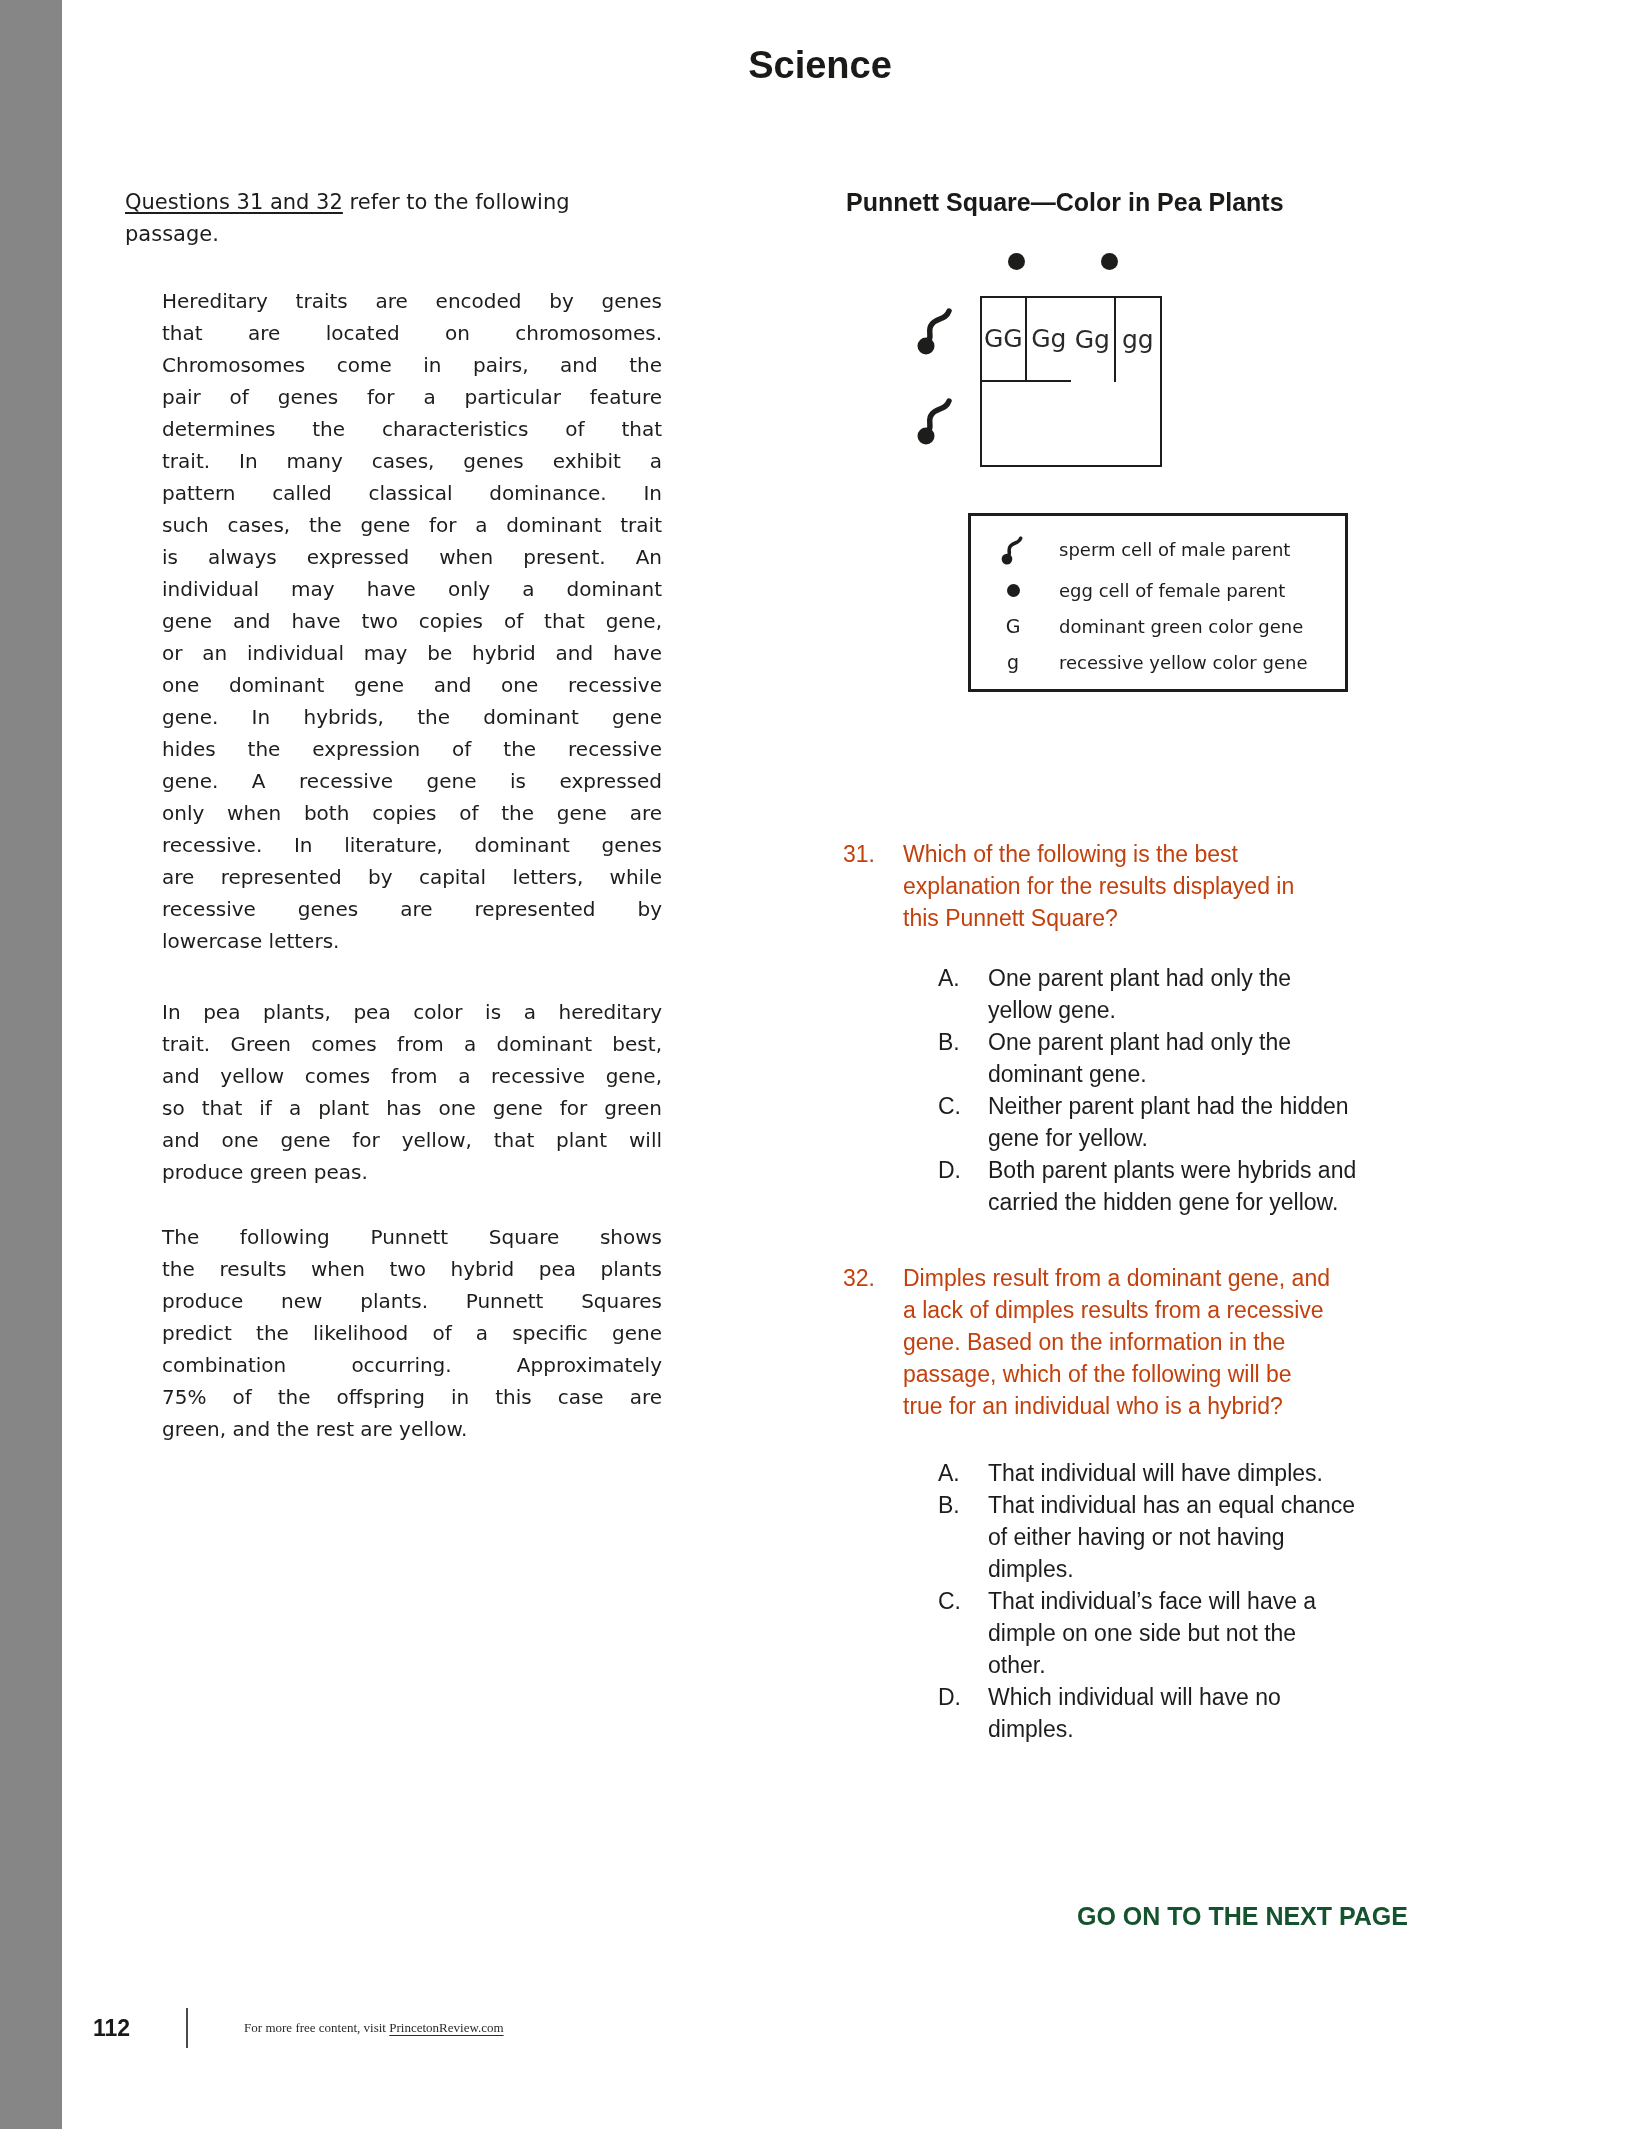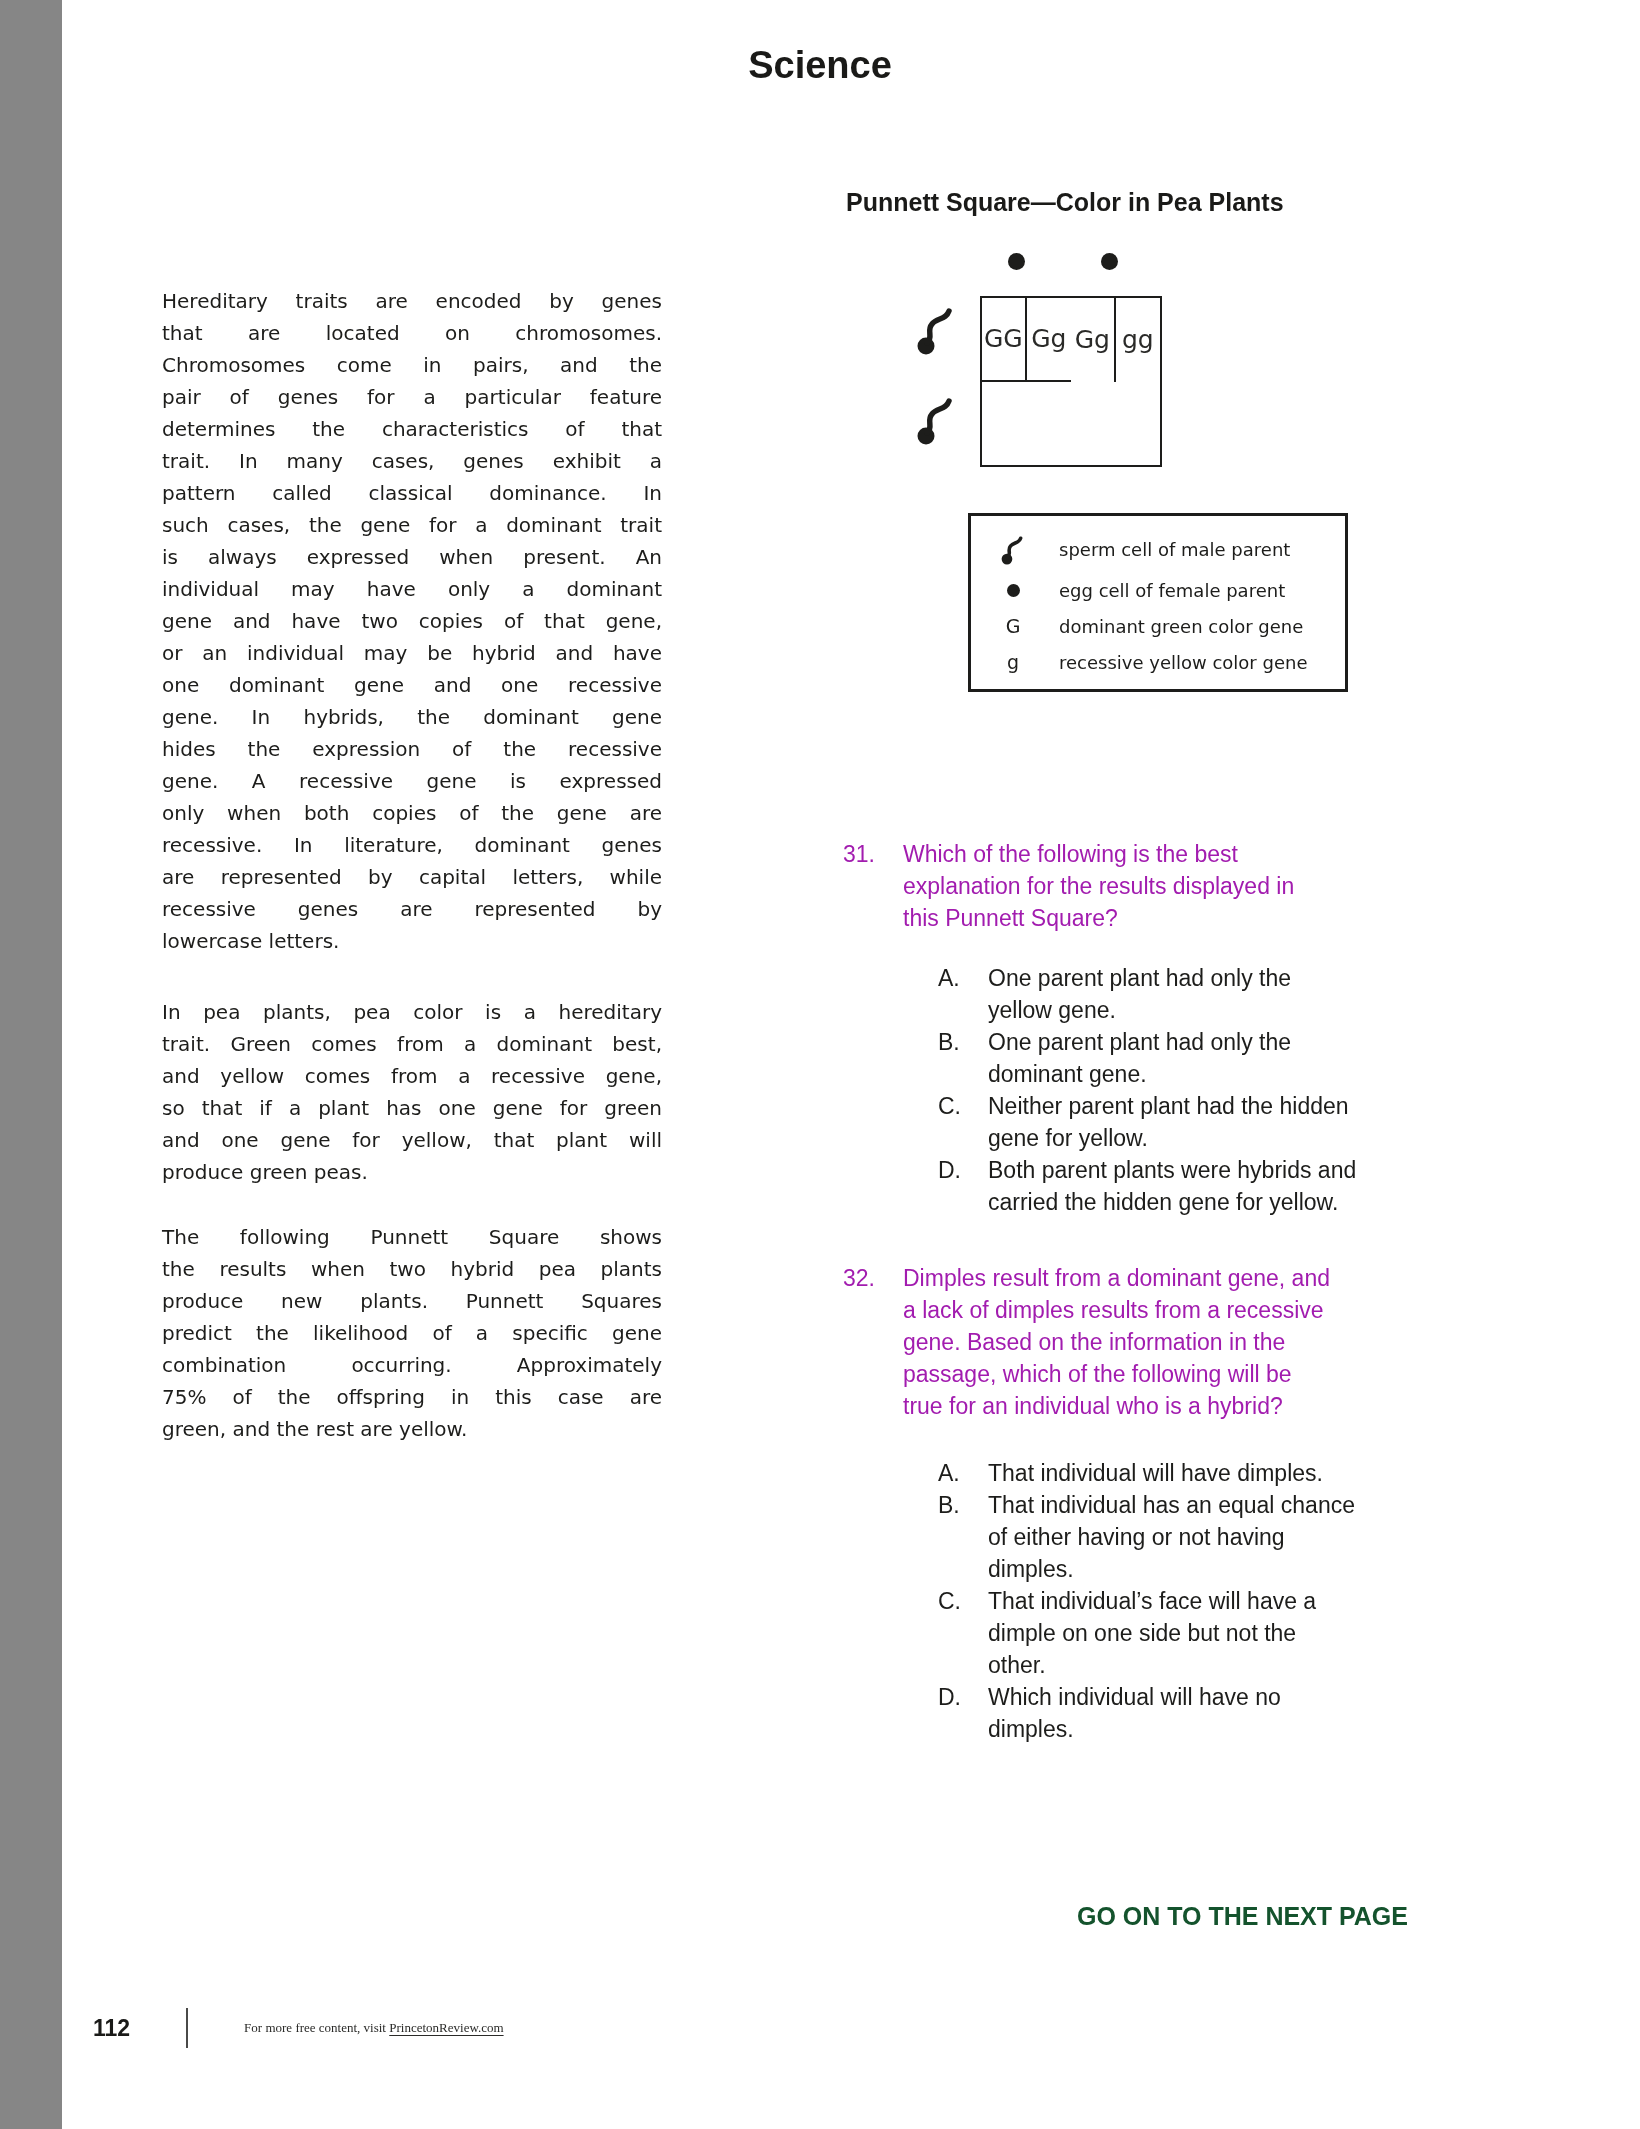--- a/index.html
+++ b/index.html
@@ -99,6 +99,10 @@
 
   <div class="science-title">Science</div>
 
+  <div class="intro">
+    <div><span class="u">Questions 31 and 32</span><span> refer to the following</span></div>
+    <div>passage.</div>
+  </div>
 
   <div class="para p1 jlines">
       <div>Hereditary traits are encoded by genes</div>

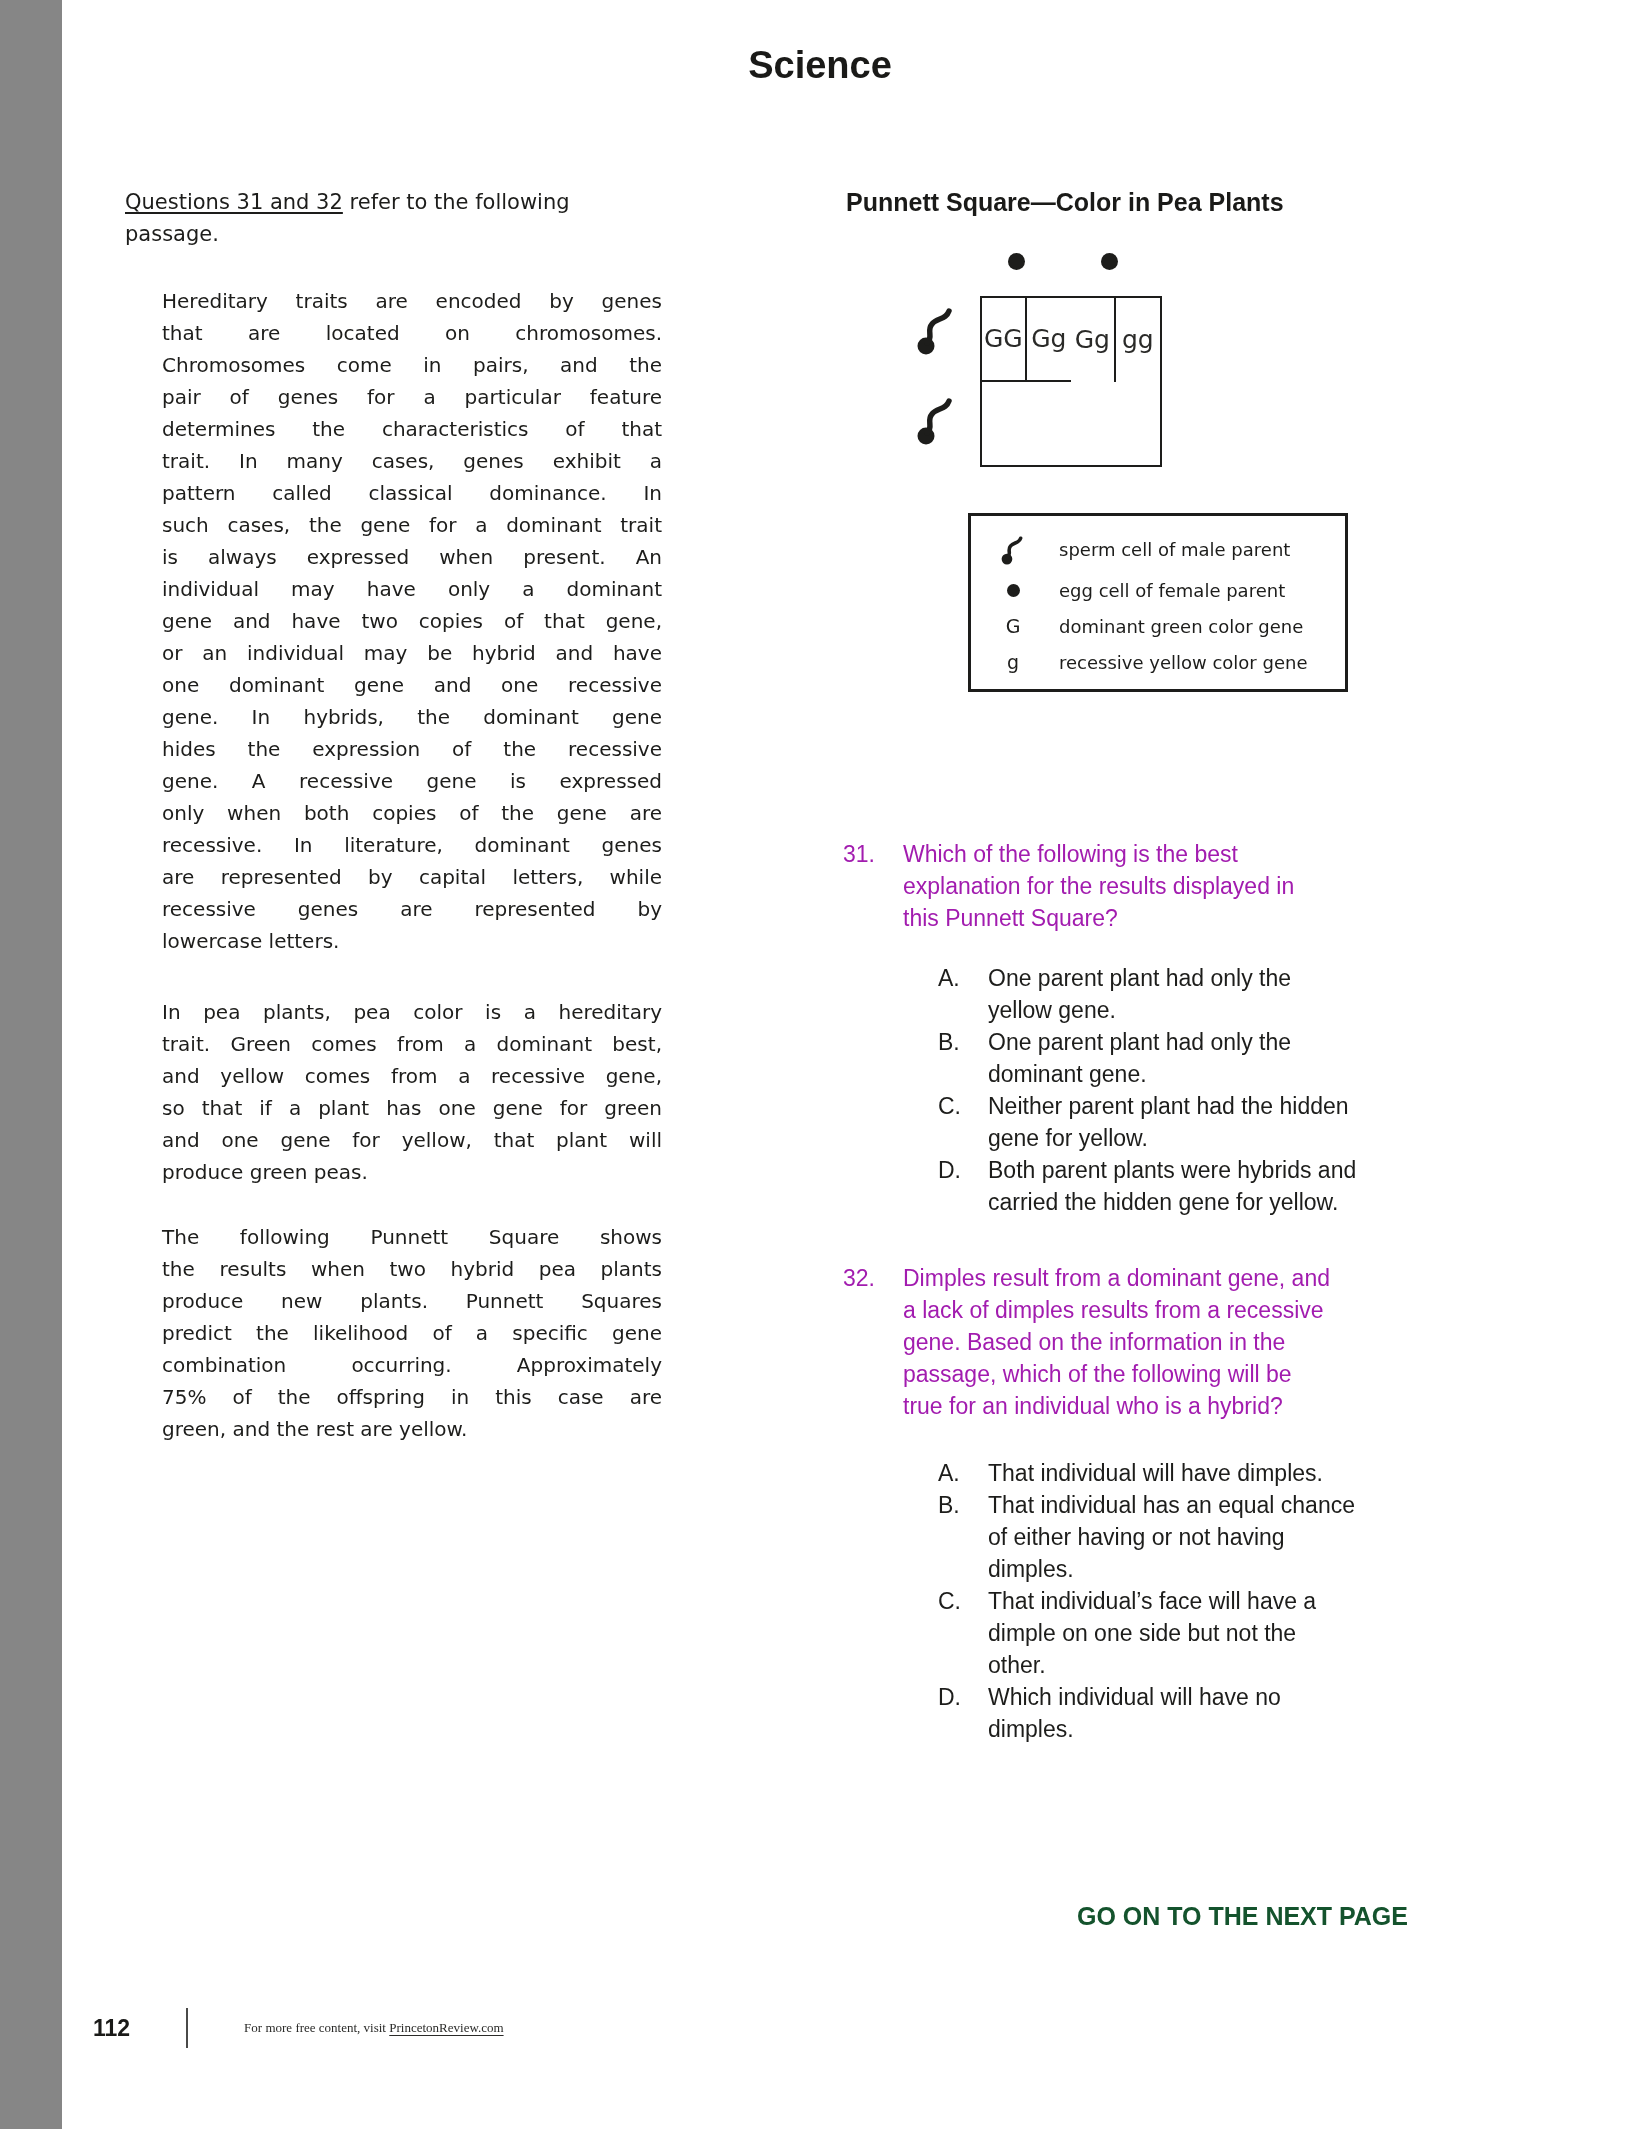--- a/index.html
+++ b/index.html
@@ -67,7 +67,7 @@
   
   .question {
     position:absolute; display:flex;
-    font-family:"Liberation Sans", sans-serif; font-size:23px; line-height:32px; color:#a21caf;
+    font-family:"Liberation Sans", sans-serif; font-size:23px; line-height:32px; color:#c2410c;
   }
   .q31 { left:843px; top:838px; }
   .q32 { left:843px; top:1262px; }

